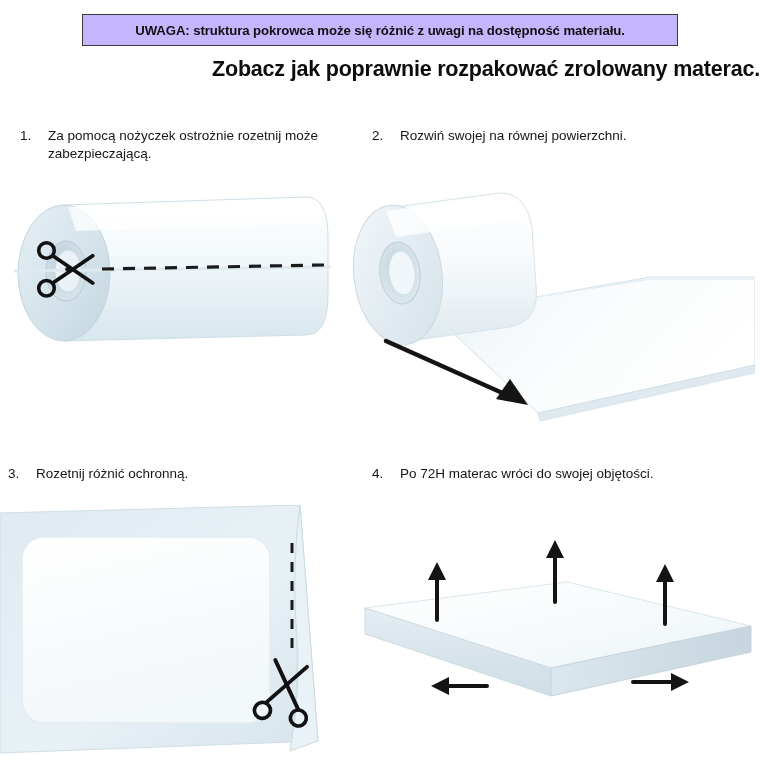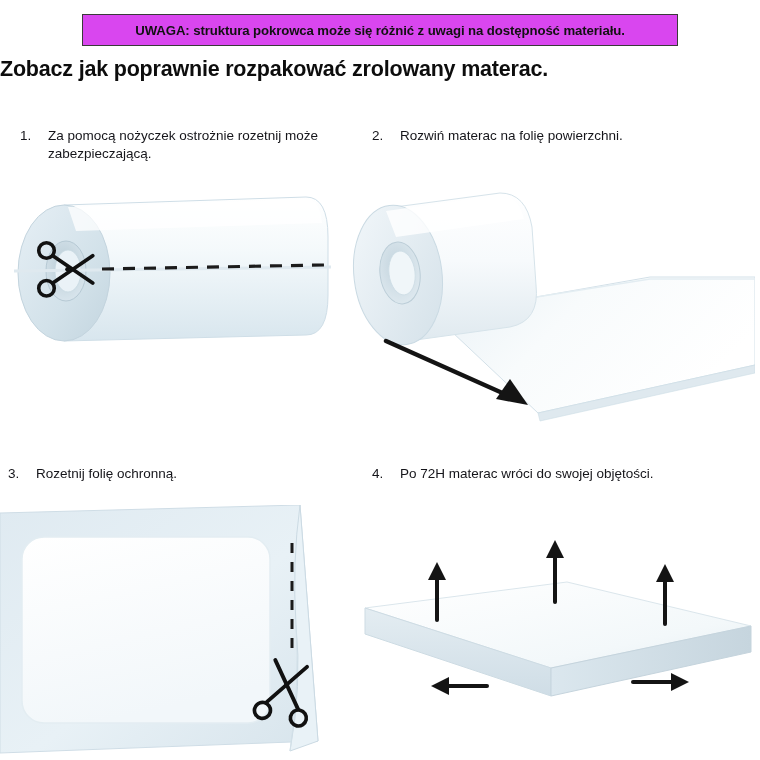--- a/index.html
+++ b/index.html
@@ -24,7 +24,7 @@
     width: 596px;
     height: 32px;
     border: 1px solid #3a3a3a;
-    background: #d946ef;
+    background: #c4b5fd;
     display: flex;
     align-items: center;
     justify-content: center;

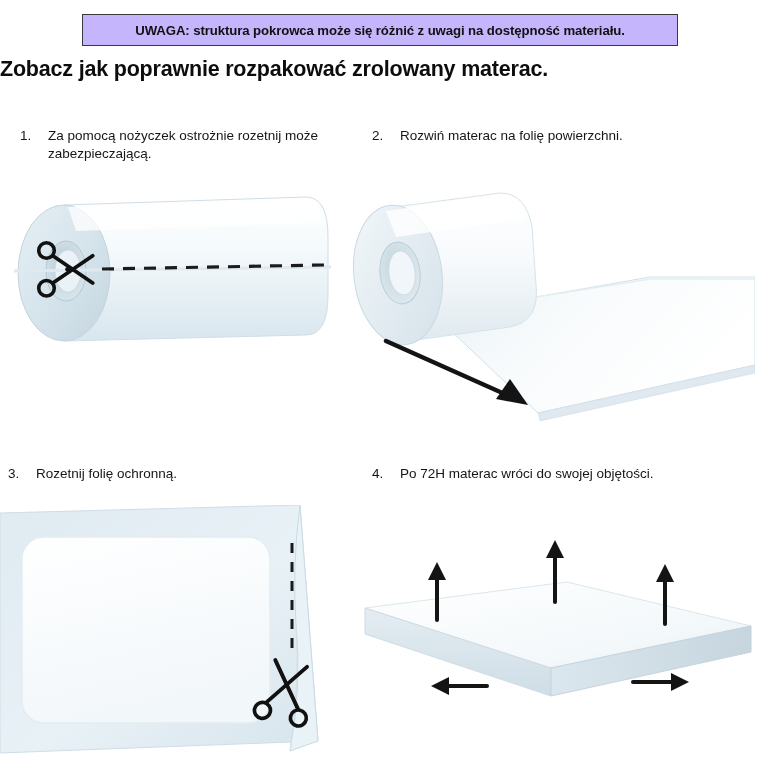--- a/index.html
+++ b/index.html
@@ -44,7 +44,7 @@
     left: 0;
     top: 57px;
     width: 760px;
-    text-align: left;
+    text-align: right;
     font-size: 21.5px;
     font-weight: bold;
     color: #0d0d0d;

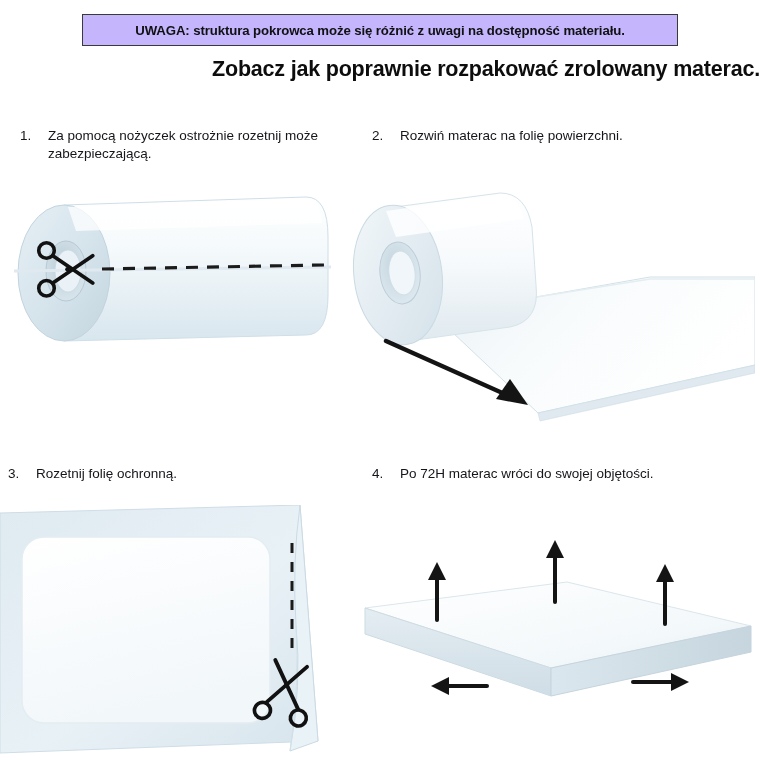--- a/index.html
+++ b/index.html
@@ -99,7 +99,7 @@
 
 <div class="step-caption" id="cap2">
   <span class="num">2.</span>
-  <span class="txt">Rozwiń materac na folię powierzchni.</span>
+  <span class="txt">Rozwiń swojej na równej powierzchni.</span>
 </div>
 
 <div class="step-caption" id="cap3">

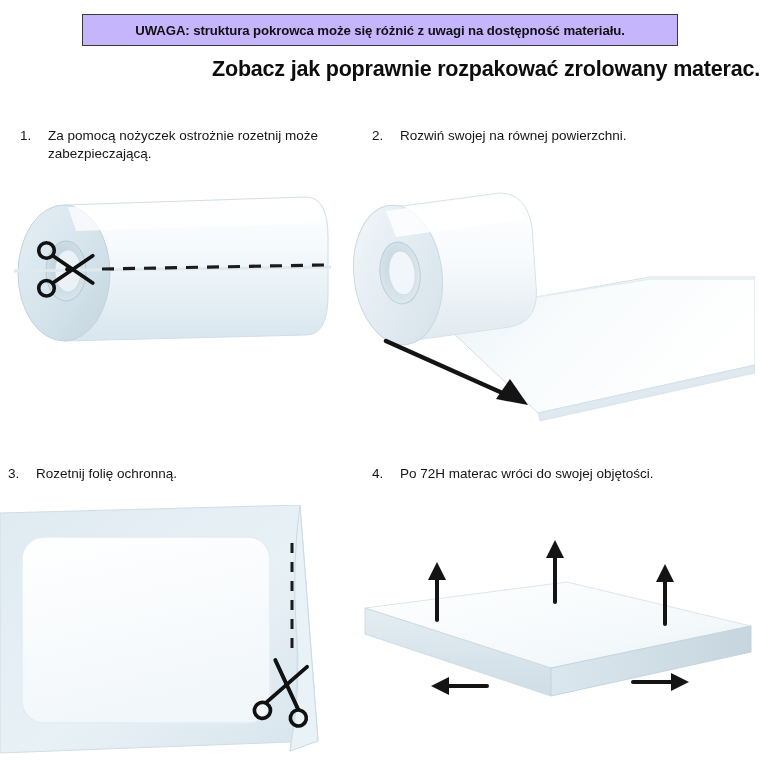--- a/index.html
+++ b/index.html
@@ -104,7 +104,7 @@
 
 <div class="step-caption" id="cap3">
   <span class="num">3.</span>
-  <span class="txt">Rozetnij folię ochronną.</span>
+  <span class="txt">Rozetnij różnić ochronną.</span>
 </div>
 
 <div class="step-caption" id="cap4">

